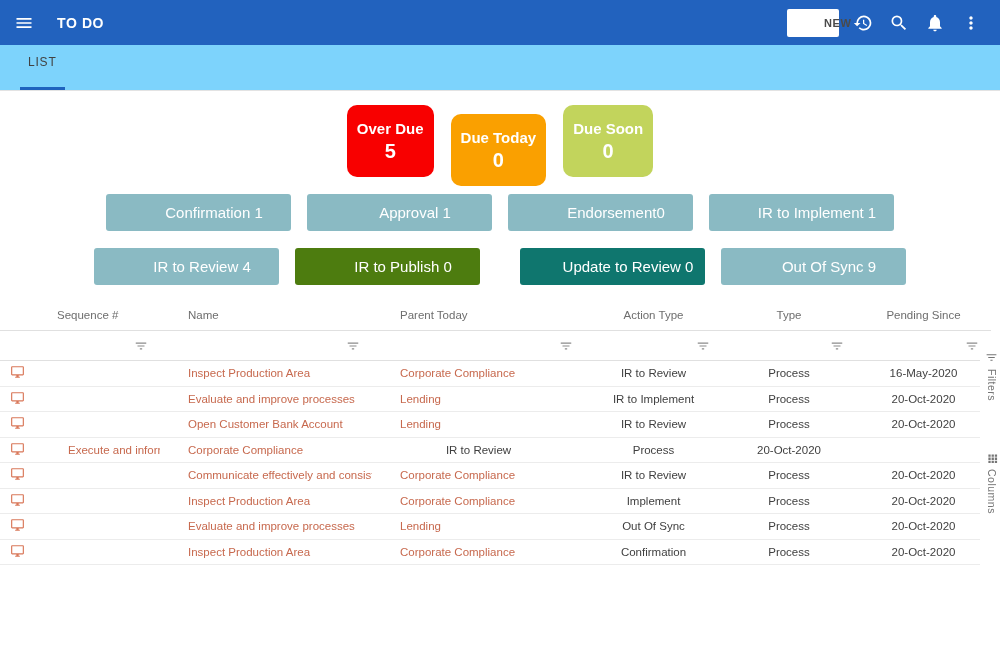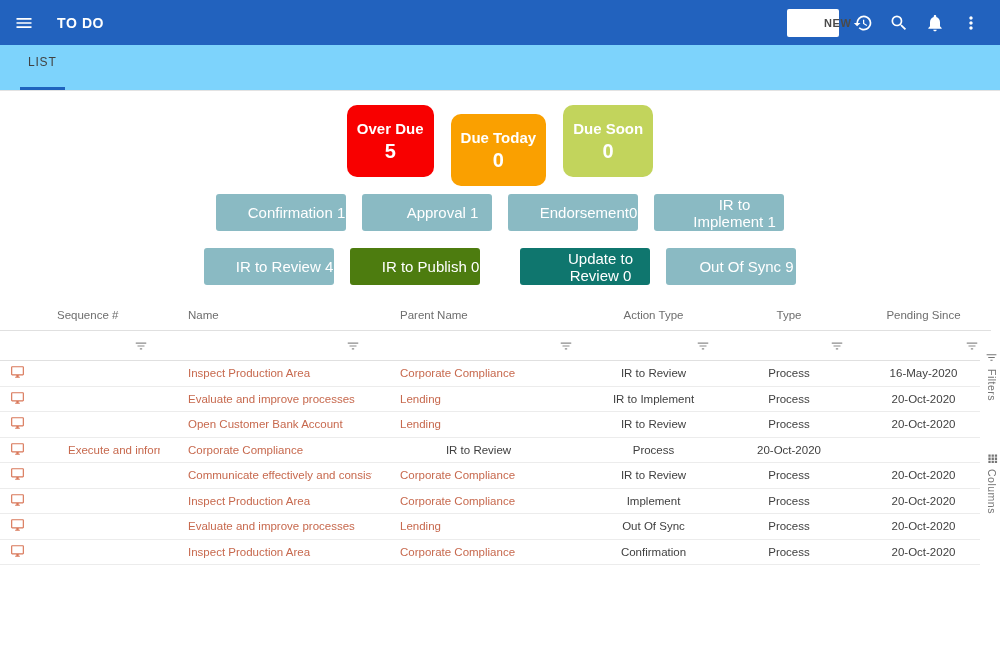--- a/index.html
+++ b/index.html
@@ -39,7 +39,7 @@
   
   .cat-row { position:absolute; left:0; width:1000px; display:flex; justify-content:center; gap:16px; }
   .cat-row.r1 { top:194px; } .cat-row.r2 { top:248px; }
-  .cat-btn { width:130px; height:37px; border:none; border-radius:3px; background:#8abac3;
+  .cat-btn { width:185px; height:37px; border:none; border-radius:3px; background:#8abac3;
     color:#fff; font-family:"Liberation Sans",sans-serif; font-size:15px; cursor:pointer;padding-left:31px; }
 
   

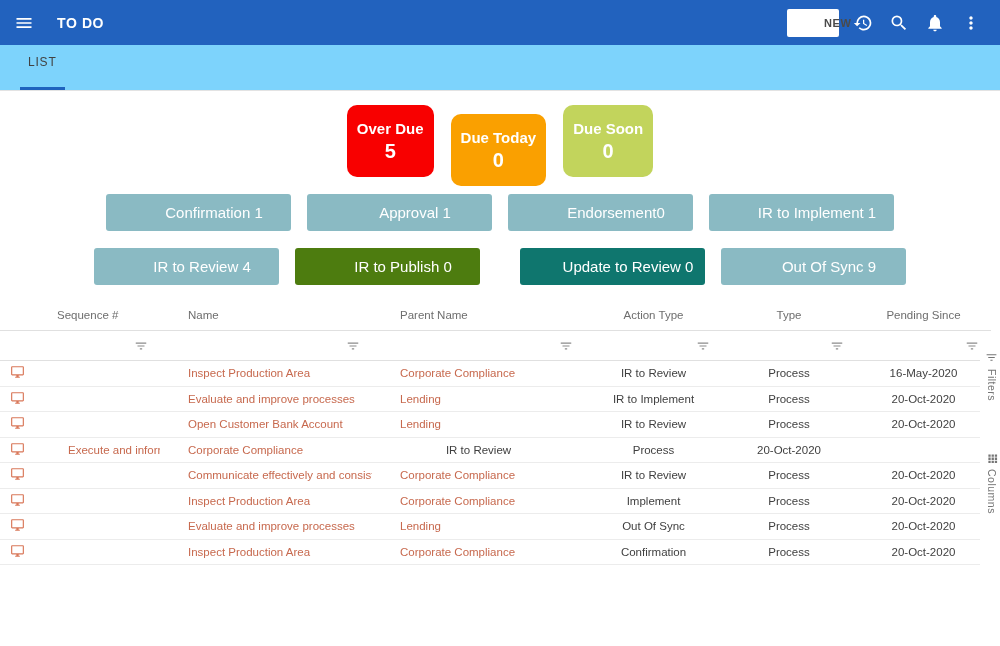--- a/index.html
+++ b/index.html
@@ -151,7 +151,7 @@
       <div class="cell c-icon"></div>
     <div class="cell c-seq">Sequence #</div>
         <div class="cell c-name">Name</div>
-        <div class="cell c-parent">Parent Name</div>
+        <div class="cell c-parent">Parent Today</div>
         <div class="cell c-action">Action Type</div>
         <div class="cell c-type">Type</div>
         <div class="cell c-pending">Pending Since</div>

